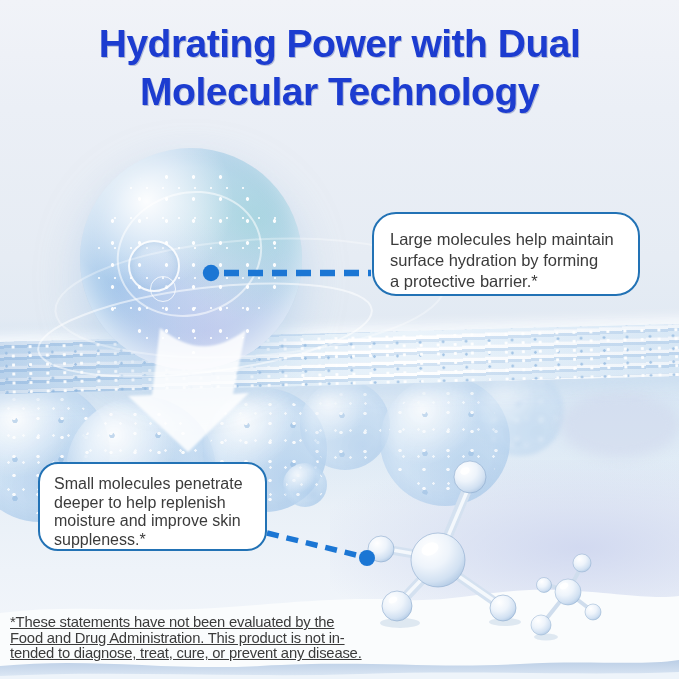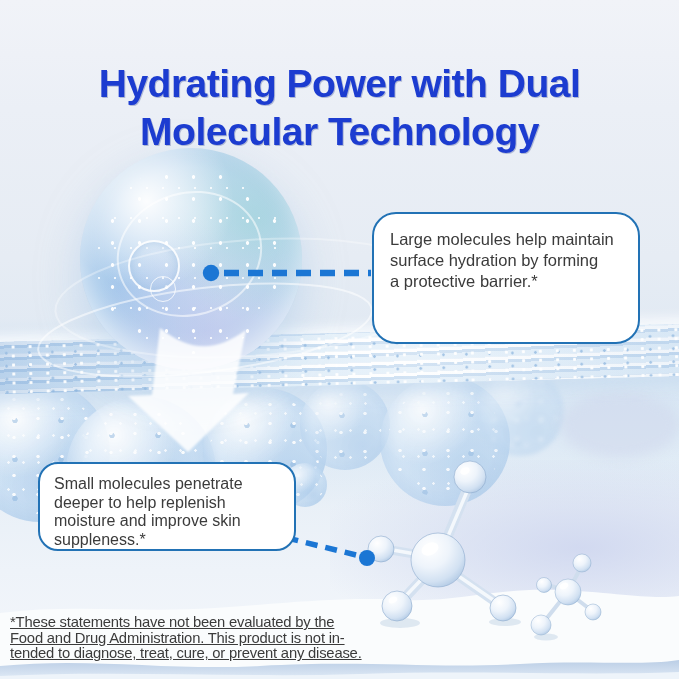--- a/index.html
+++ b/index.html
@@ -94,7 +94,7 @@
   .title{position:absolute;left:0;right:0;top:20px;z-index:7;text-align:center;
     font-weight:bold;font-size:39px;line-height:48px;letter-spacing:-.5px;
     color:#1c3cd0;white-space:pre-line;
-    text-shadow:1px 1px 0 rgba(25,45,130,.28);margin-top:40px;}
+    text-shadow:1px 1px 0 rgba(25,45,130,.28);}
   .disclaimer{position:absolute;left:10px;top:615px;width:392px;z-index:7;
     font-size:14.8px;line-height:15.6px;letter-spacing:-.2px;color:#3b3b3b;
     white-space:pre-line;text-decoration:underline;}

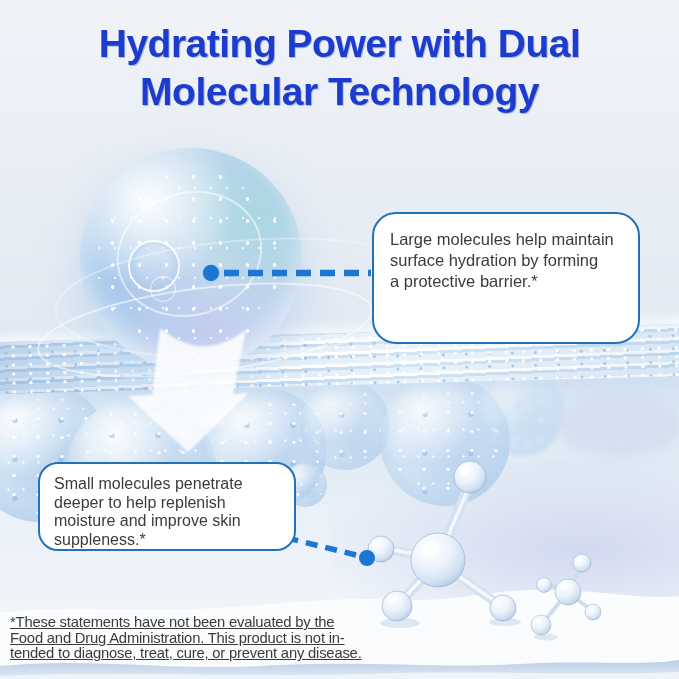--- a/index.html
+++ b/index.html
@@ -85,7 +85,7 @@
   
   .callout{position:absolute;z-index:6;background:#fff;border:2px solid #2272b5;
     color:#3b3b3b;white-space:pre-line;box-sizing:border-box;}
-  .callout-large{left:372px;top:212px;width:268px;height:132px;border-radius:24px;
+  .callout-large{left:372px;top:212px;width:268px;height:84px;border-radius:24px;
     padding:15px 10px 0 16px;font-size:16.5px;line-height:21px;}
   .callout-small{left:38px;top:462px;width:258px;height:89px;border-radius:20px;
     padding:11px 22px 0 14px;font-size:16px;line-height:18.5px;}

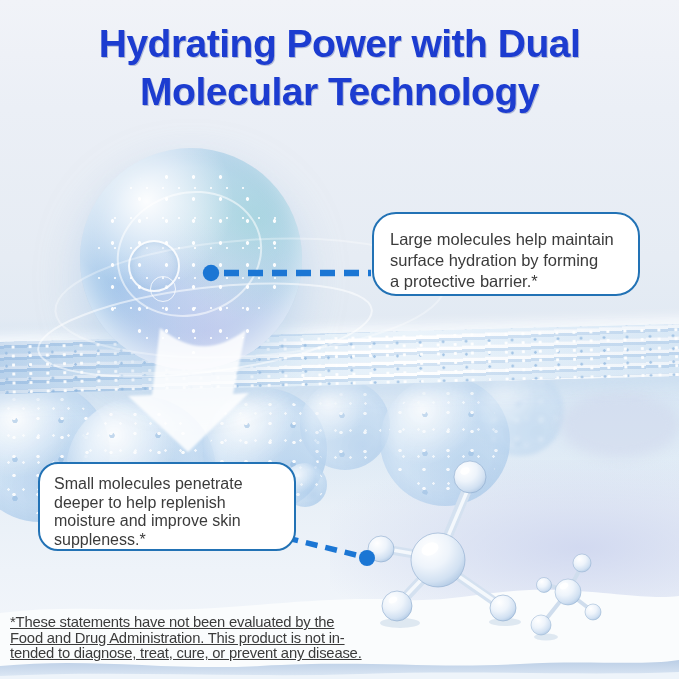--- a/index.html
+++ b/index.html
@@ -87,7 +87,7 @@
     color:#3b3b3b;white-space:pre-line;box-sizing:border-box;}
   .callout-large{left:372px;top:212px;width:268px;height:84px;border-radius:24px;
     padding:15px 10px 0 16px;font-size:16.5px;line-height:21px;}
-  .callout-small{left:38px;top:462px;width:258px;height:89px;border-radius:20px;
+  .callout-small{left:38px;top:462px;width:229px;height:89px;border-radius:20px;
     padding:11px 22px 0 14px;font-size:16px;line-height:18.5px;}
 
   

